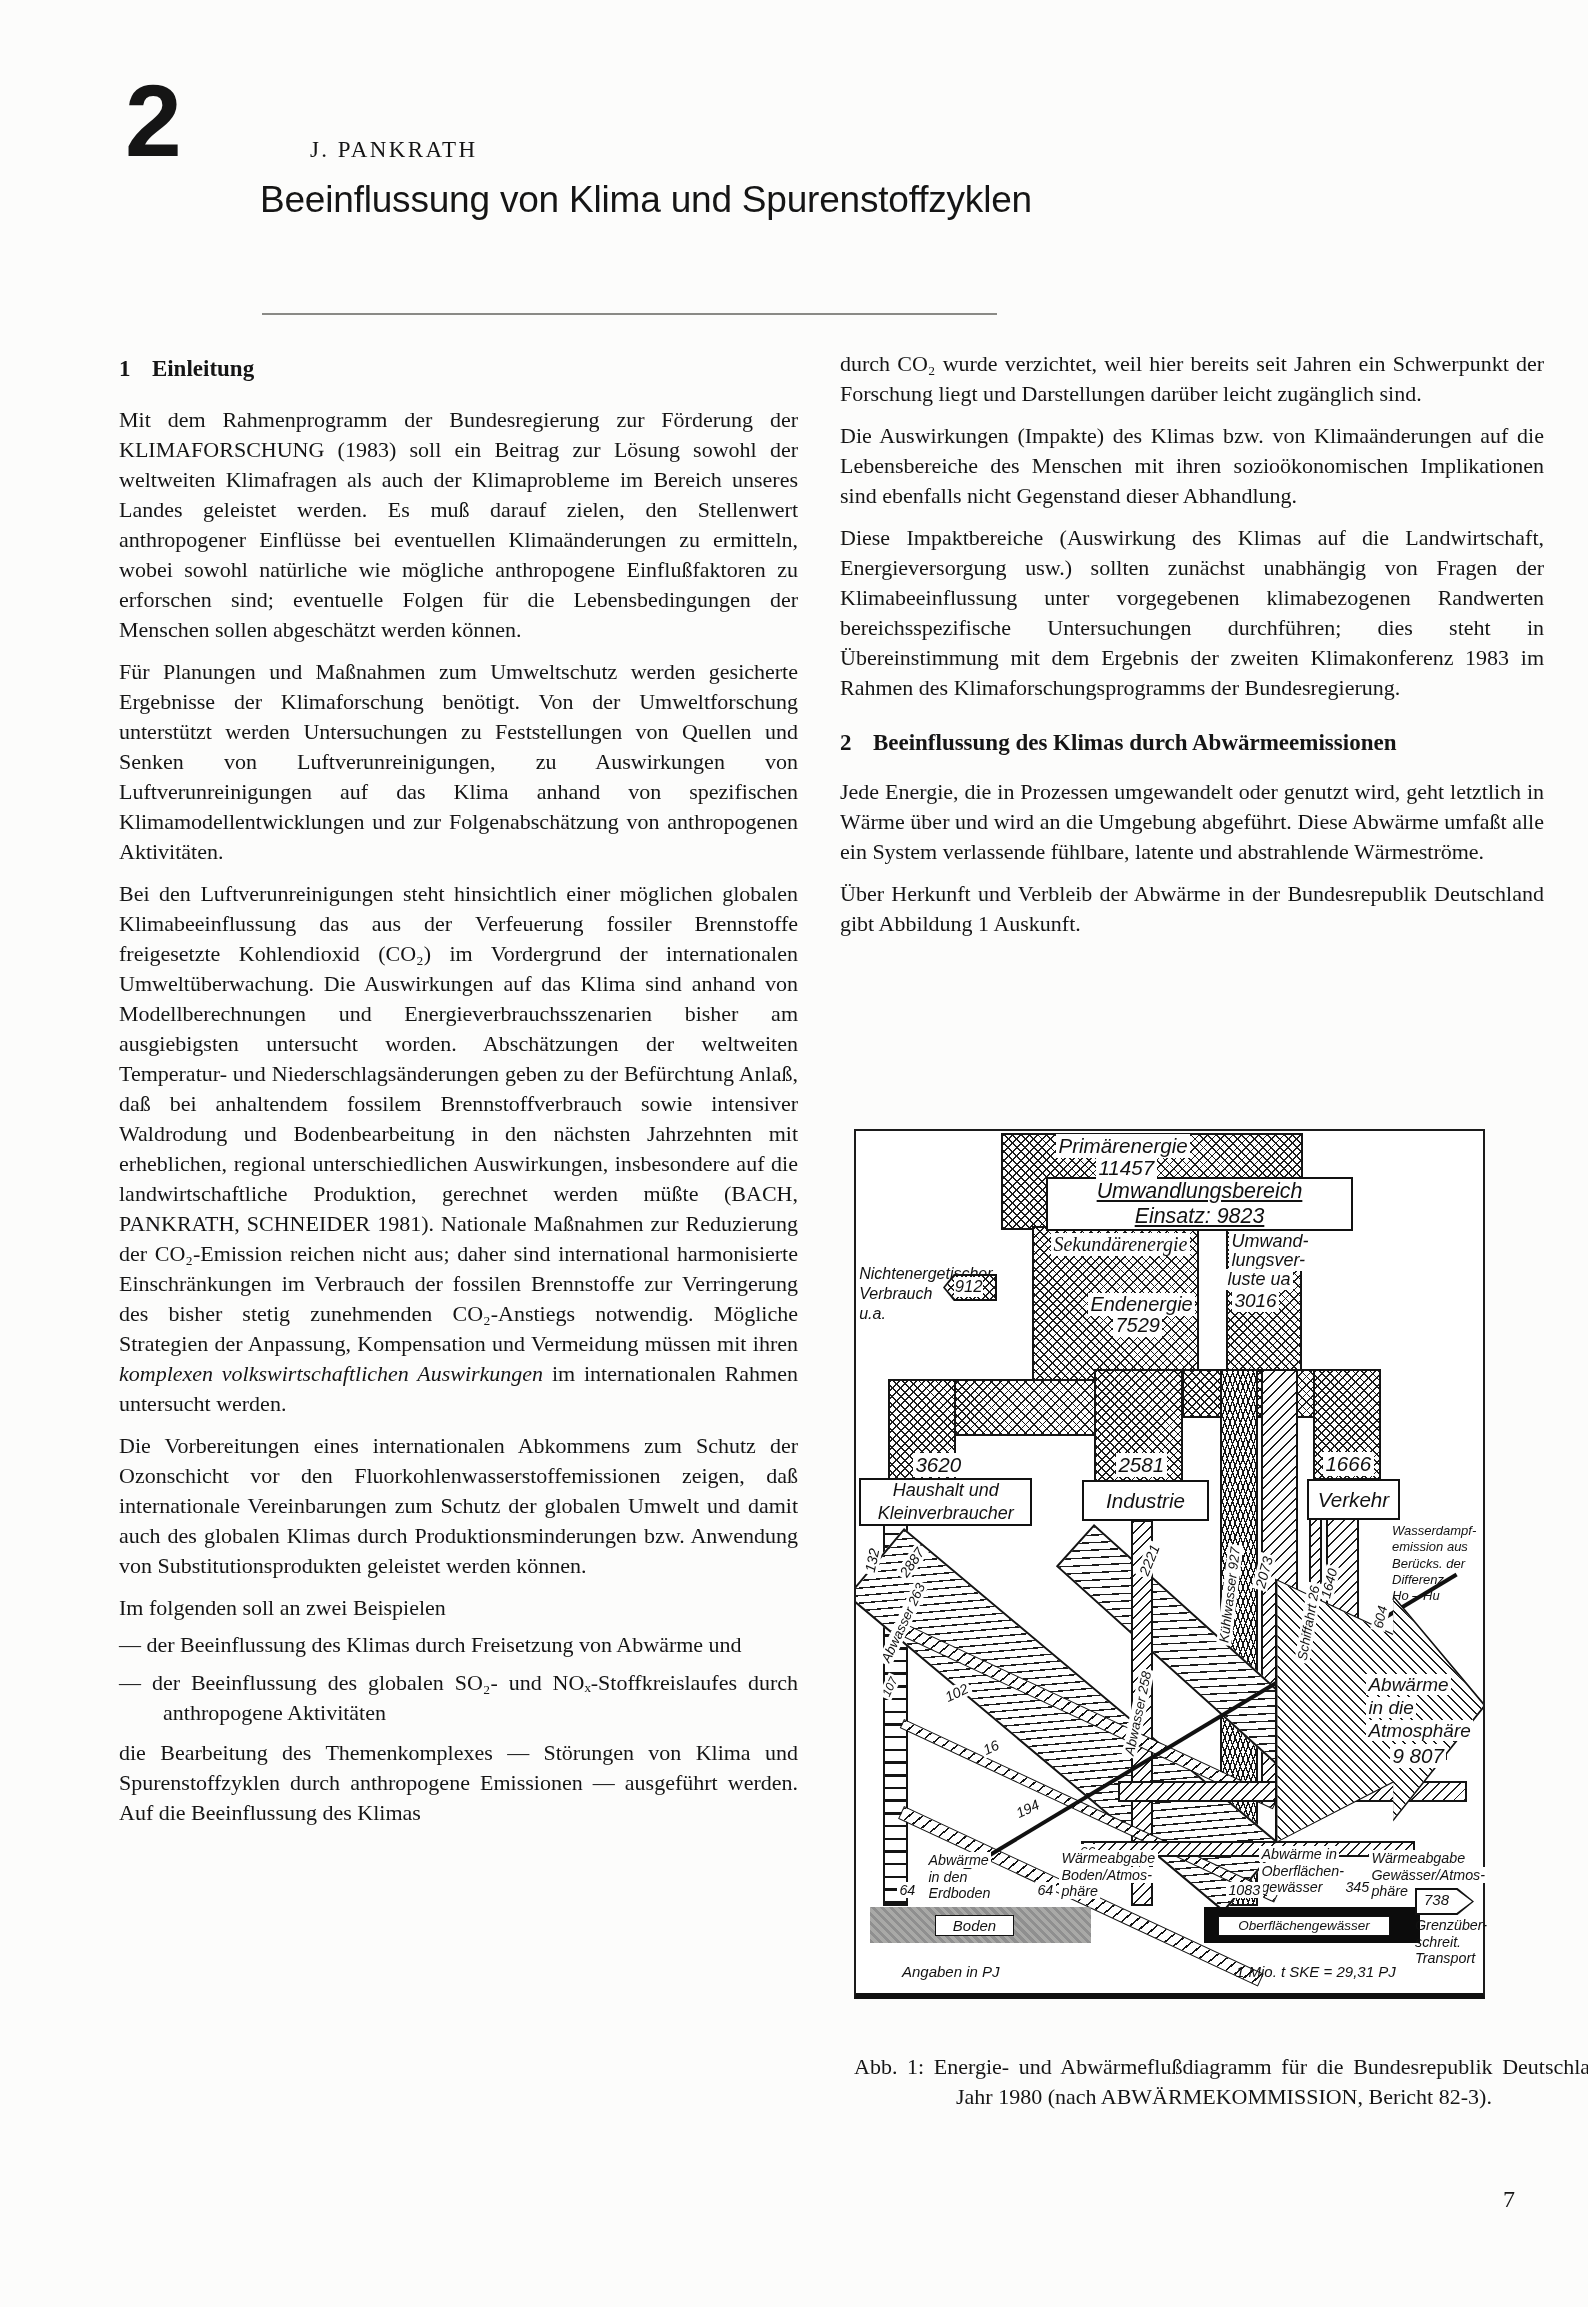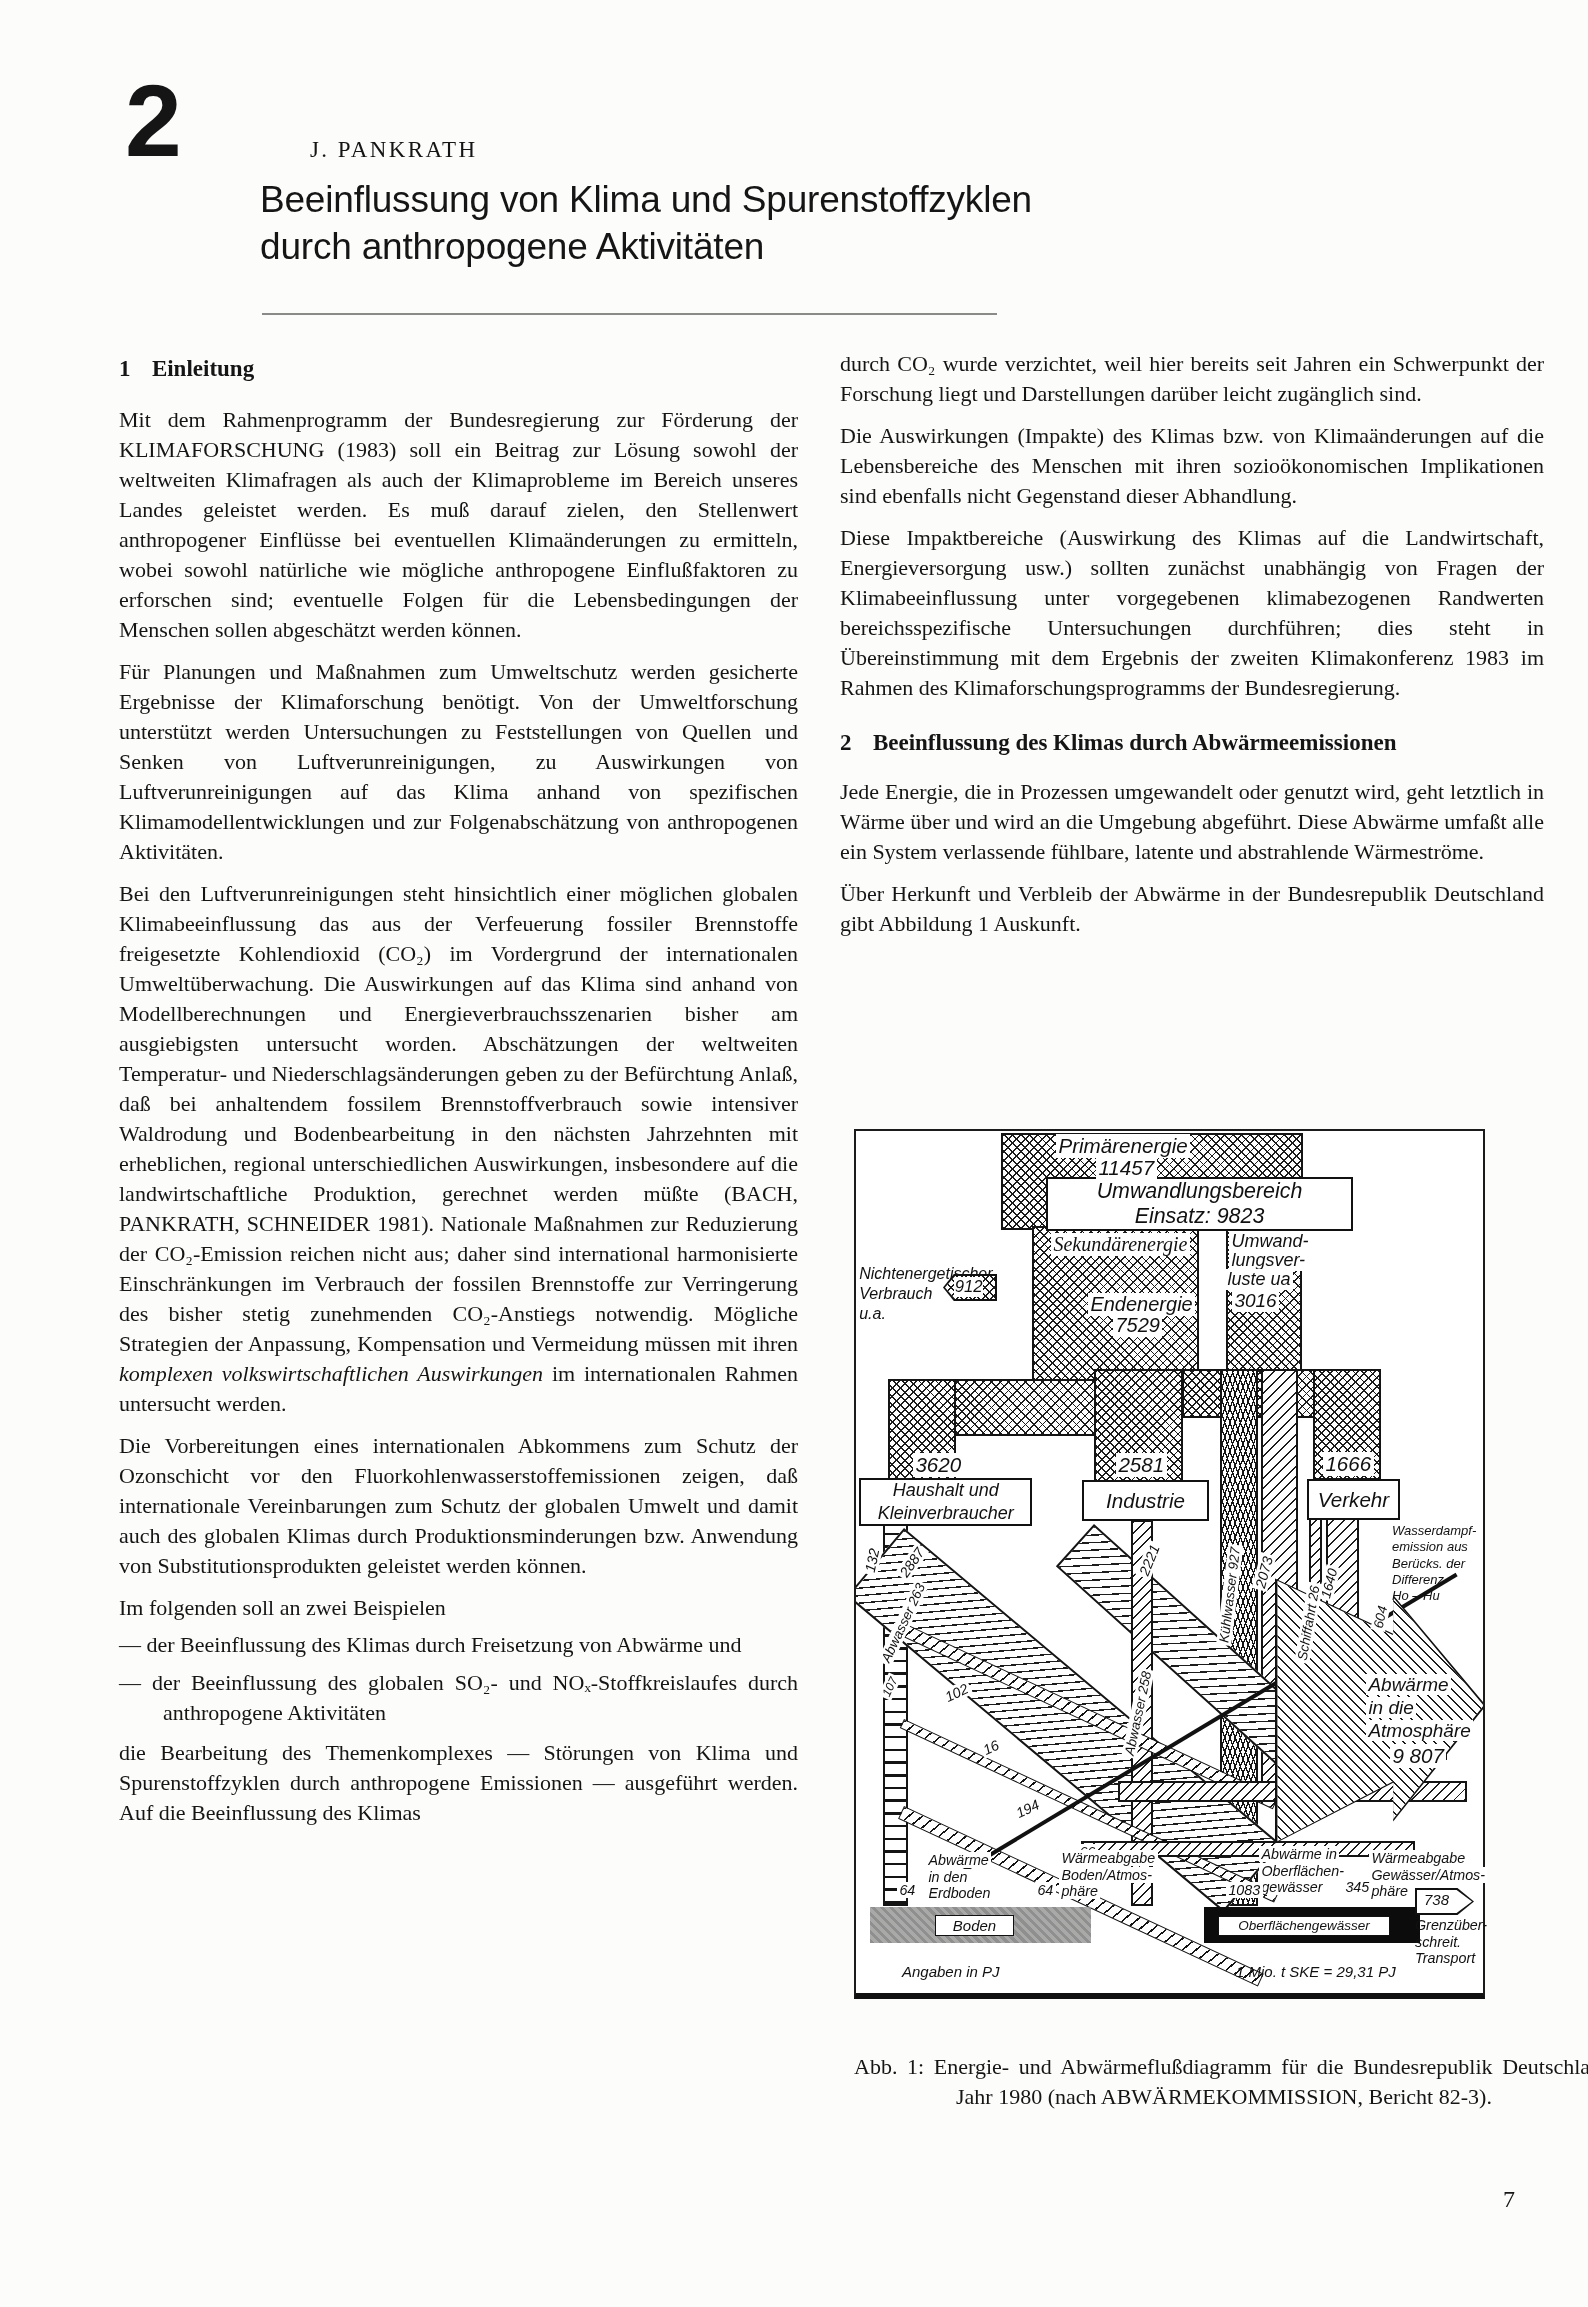--- a/index.html
+++ b/index.html
@@ -68,7 +68,6 @@
   <div class="author">J. PANKRATH</div>
   <div class="title">
     <span>Beeinflussung von Klima und Spurenstoffzyklen</span><br>
-    <span>durch anthropogene Aktivitäten</span>
   </div>
   <div class="trule"></div>
 

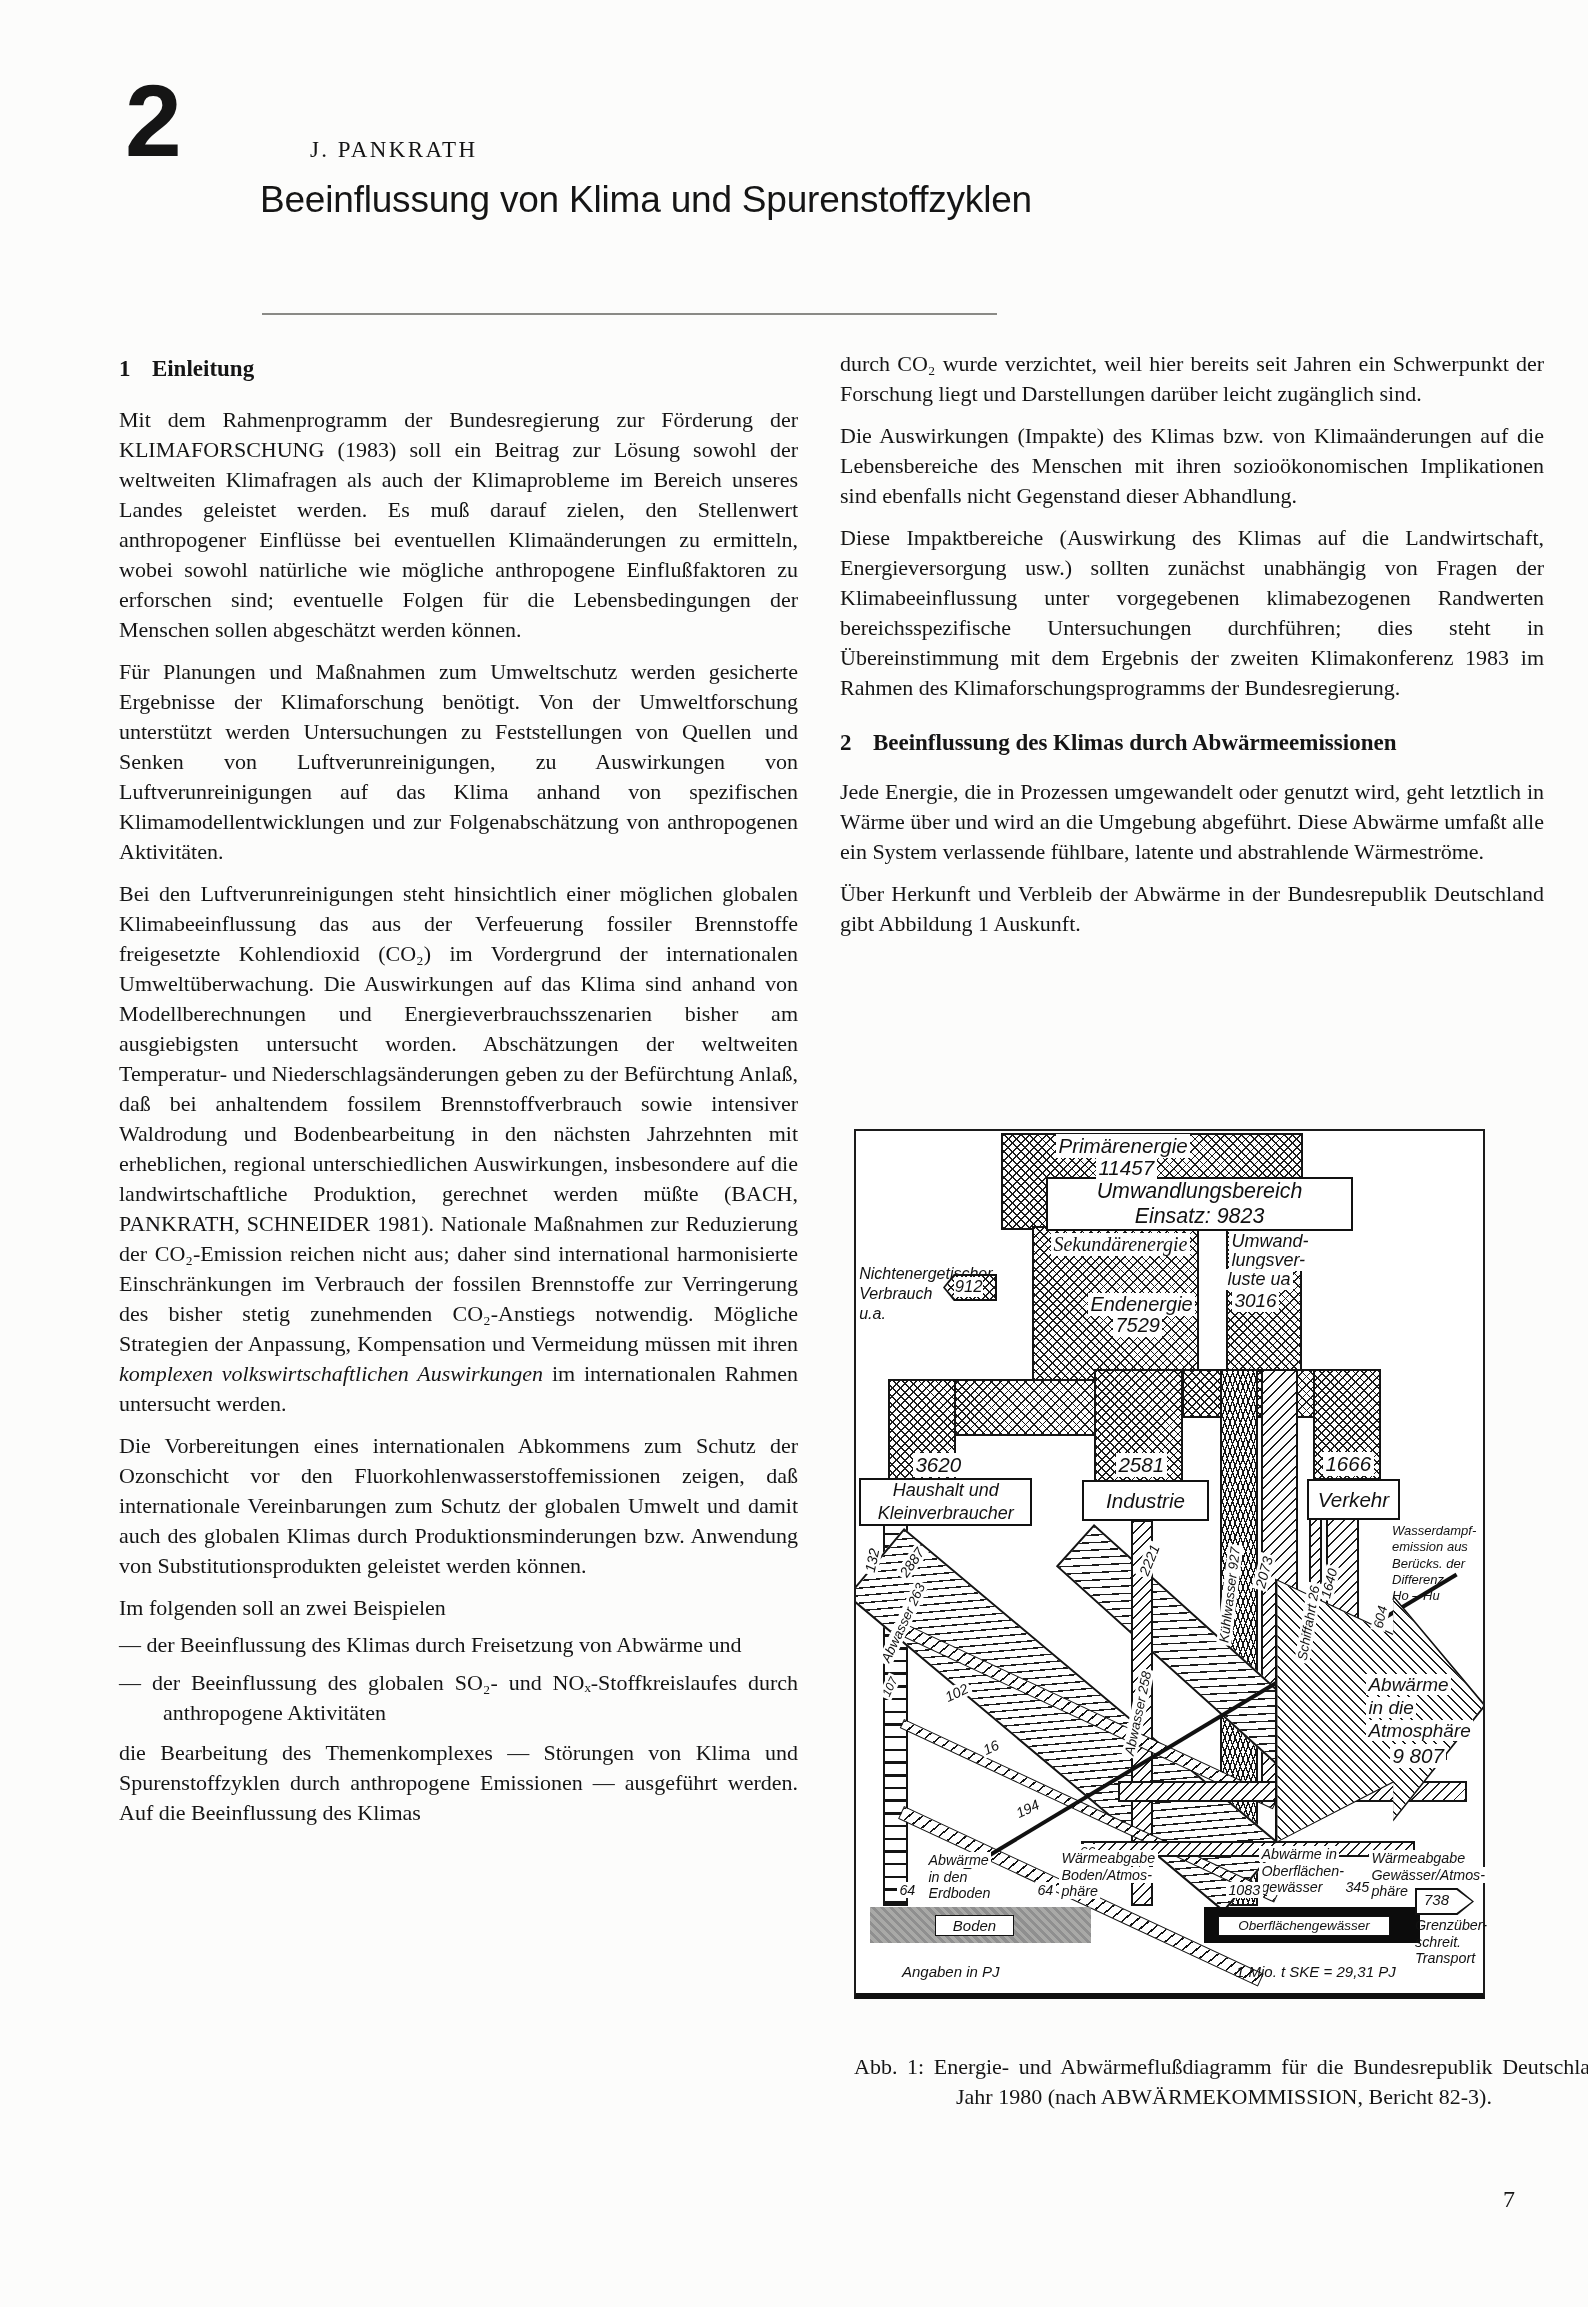--- a/index.html
+++ b/index.html
@@ -124,7 +124,7 @@
         <div class="clipFan dh2" style="position:absolute;left:2.4px;top:2.4px;right:2.4px;bottom:2.4px;"></div>
       </div>
 
-      <div class="fbox" style="left:190px;top:46px;width:307px;height:54px;font-size:21.4px;line-height:25.4px;">
+      <div class="fbox" style="left:190px;top:46px;width:307px;height:54px;font-size:21.4px;line-height:25.4px;text-decoration:underline;">
         <span>Umwandlungsbereich</span>
         <span>Einsatz: 9823</span>
       </div>

